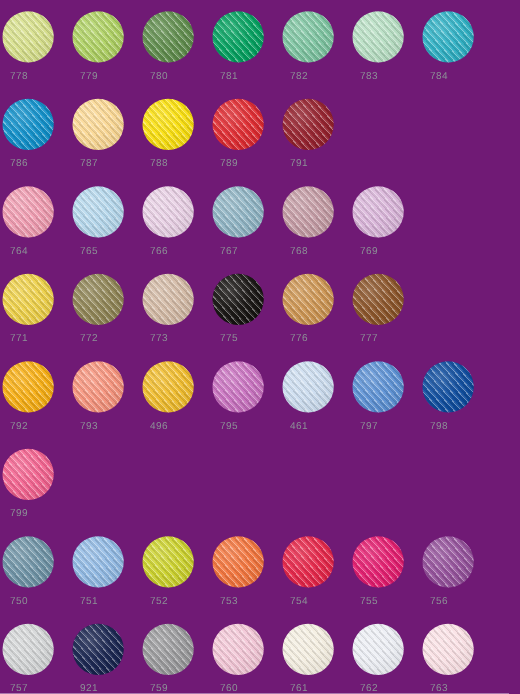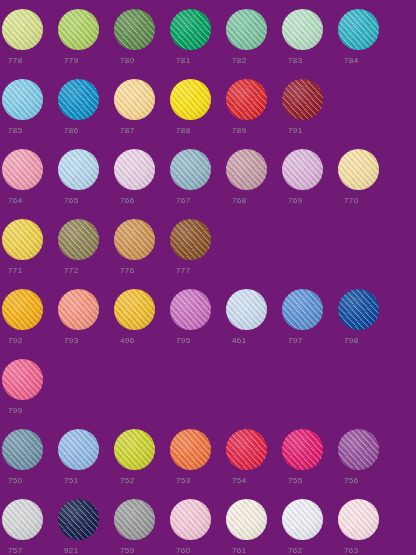--- a/index.html
+++ b/index.html
@@ -150,10 +150,6 @@
       </div>
       <div class="swatch-row">
         <div class="swatch-cell">
-          <div class="swatch-disc" style="background-color: rgb(127, 203, 232);"></div>
-          <div class="swatch-label">785</div>
-        </div>
-        <div class="swatch-cell">
           <div class="swatch-disc" style="background-color: rgb(13, 143, 202);"></div>
           <div class="swatch-label">786</div>
         </div>

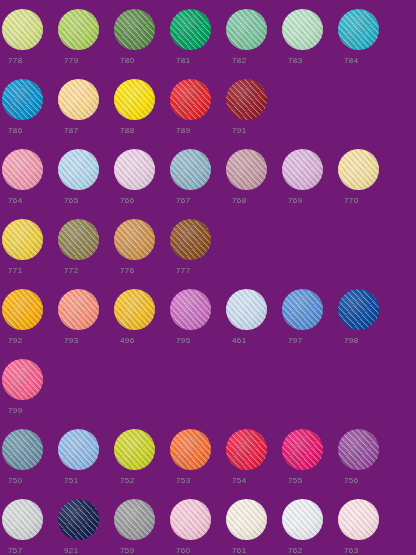--- a/index.html
+++ b/index.html
@@ -195,10 +195,6 @@
           <div class="swatch-disc" style="background-color: rgb(217, 180, 217);"></div>
           <div class="swatch-label">769</div>
         </div>
-        <div class="swatch-cell">
-          <div class="swatch-disc" style="background-color: rgb(243, 223, 160);"></div>
-          <div class="swatch-label">770</div>
-        </div>
       </div>
       <div class="swatch-row">
         <div class="swatch-cell">

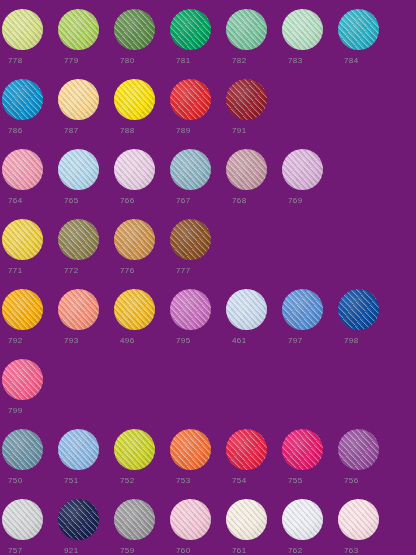--- a/index.html
+++ b/index.html
@@ -206,6 +206,10 @@
           <div class="swatch-label">772</div>
         </div>
         <div class="swatch-cell">
+          <div class="swatch-disc" style="background-color: rgb(211, 185, 164);"></div>
+          <div class="swatch-label">773</div>
+        </div>
+        <div class="swatch-cell">
           <div class="swatch-disc" style="background-color: rgb(205, 148, 80);"></div>
           <div class="swatch-label">776</div>
         </div>

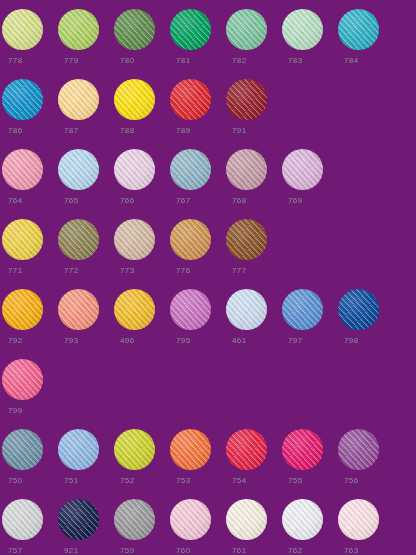--- a/index.html
+++ b/index.html
@@ -210,6 +210,10 @@
           <div class="swatch-label">773</div>
         </div>
         <div class="swatch-cell">
+          <div class="swatch-disc" style="background-color: rgb(20, 17, 15);"></div>
+          <div class="swatch-label">775</div>
+        </div>
+        <div class="swatch-cell">
           <div class="swatch-disc" style="background-color: rgb(205, 148, 80);"></div>
           <div class="swatch-label">776</div>
         </div>

